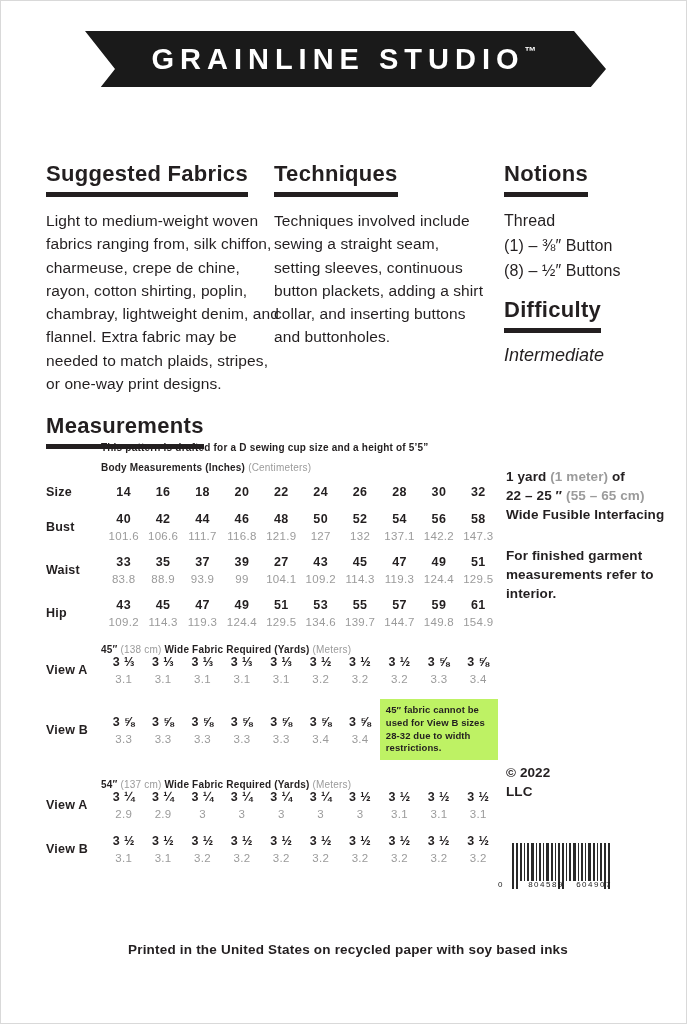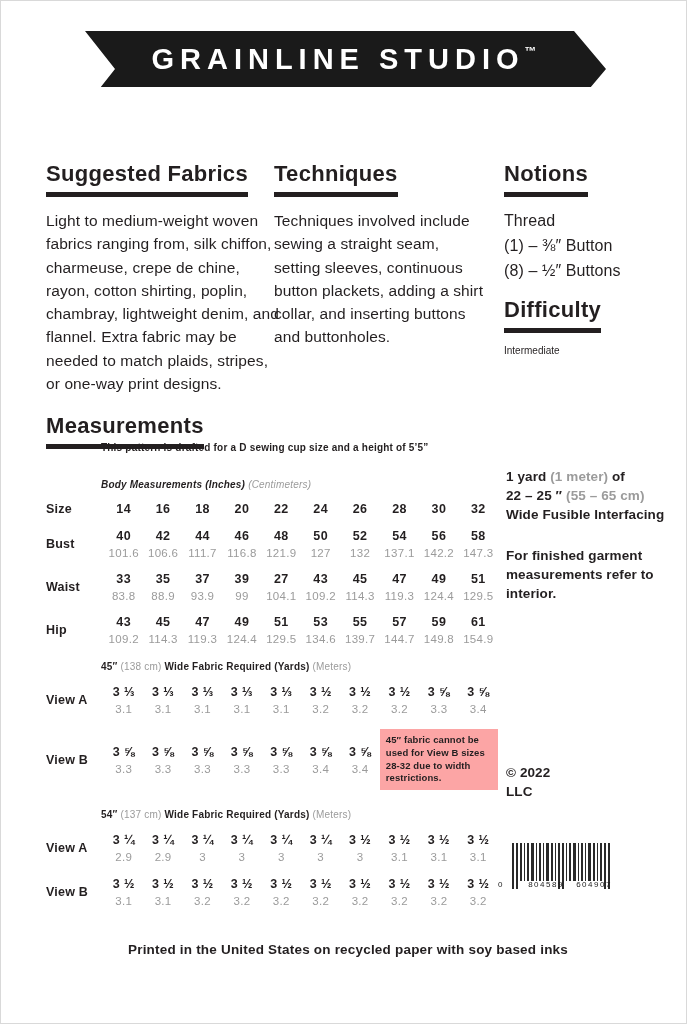--- a/index.html
+++ b/index.html
@@ -24,7 +24,7 @@
   #block-difficulty{left:503px;top:296px;width:172px;position:absolute;}
   .notion-line{font-size:16px;line-height:1.55;letter-spacing:0.1px;}
   #col-notions .lines{margin-top:12px;}
-  #block-difficulty p{margin:12px 0 1px 0;font-size:10px;}
+  #block-difficulty p{margin:12px 0 1px 0;font-size:18px;font-style:italic;}
   
   #measure-head{position:absolute;left:45px;top:412px;}
   #measure-block{position:absolute;left:45px;top:441px;width:452px;}

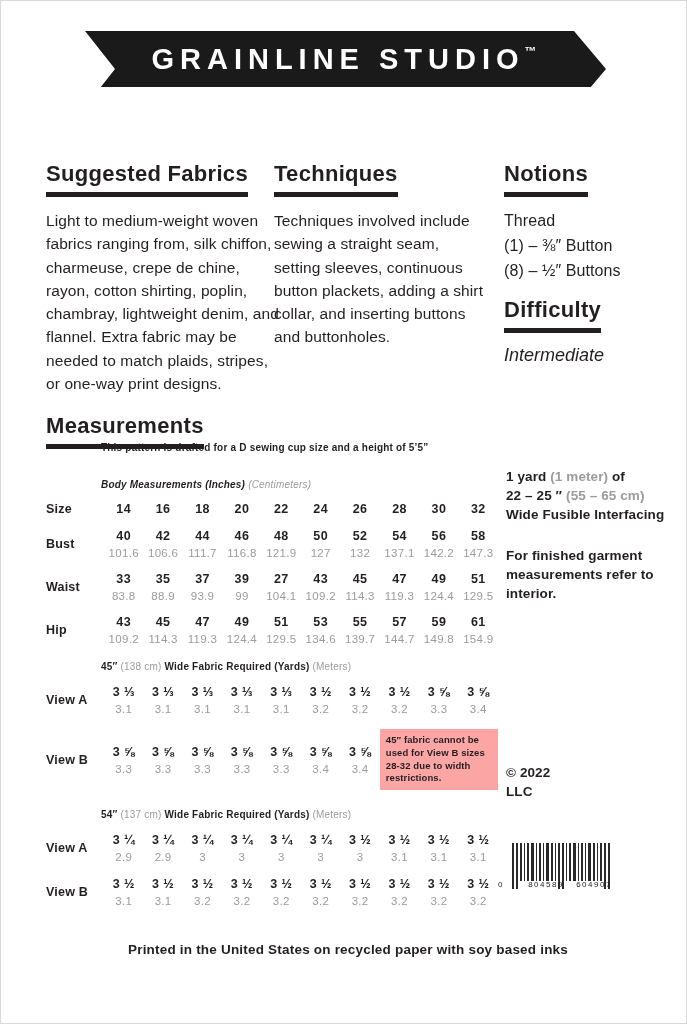--- a/index.html
+++ b/index.html
@@ -31,7 +31,7 @@
   .indent{margin-left:55px;}
   .tline{font-size:10px;font-weight:700;letter-spacing:0.2px;}
   .tline .gray{font-weight:400;}
-  .body-title{margin-top:26px;font-style:italic;}
+  .body-title{margin-top:9px;}
   .gray{color:#9b9b9b;}
   .mtable{margin-top:12px;}
   .trow{display:grid;grid-template-columns:58px repeat(10,1fr);align-items:center;}

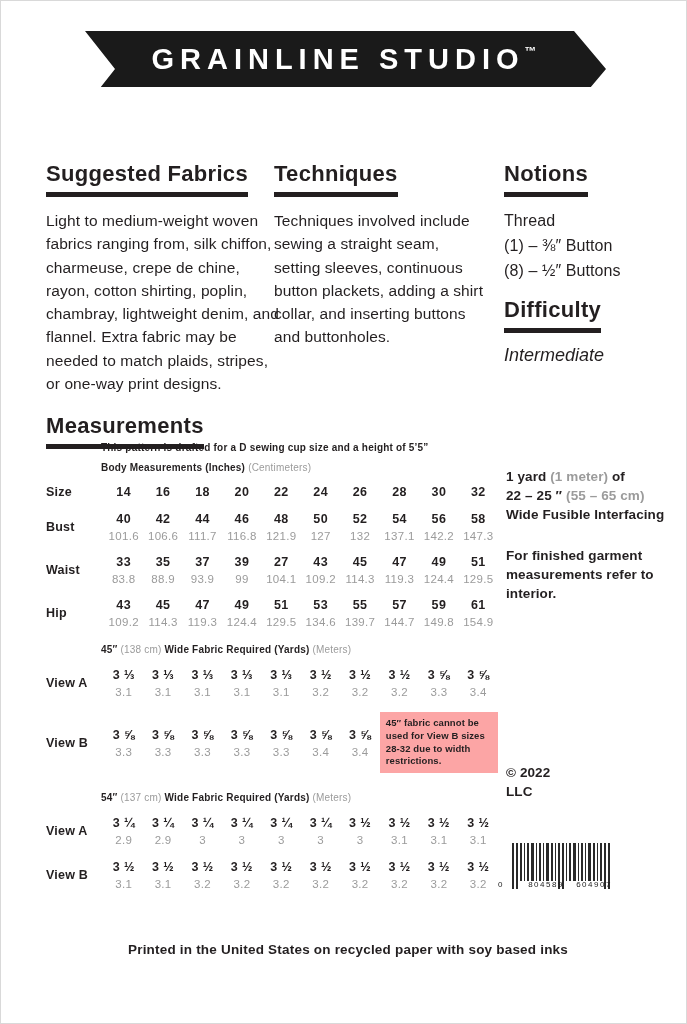--- a/index.html
+++ b/index.html
@@ -41,7 +41,7 @@
   .in{display:block;font-weight:700;font-size:12.5px;letter-spacing:0.4px;}
   .cm{display:block;font-size:11.5px;color:#9b9b9b;margin-top:4px;letter-spacing:0.3px;}
   .table-header{margin-top:16px;}
-  .fabric-rows{margin-top:13px;}
+  .fabric-rows{margin-top:0;}
   .fabric-rows .trow + .trow{margin-top:14px;}
   .t54{margin-top:19px;}
   .notebox{grid-column:span 3;background:#fca5a5;font-size:9.5px;font-weight:700;

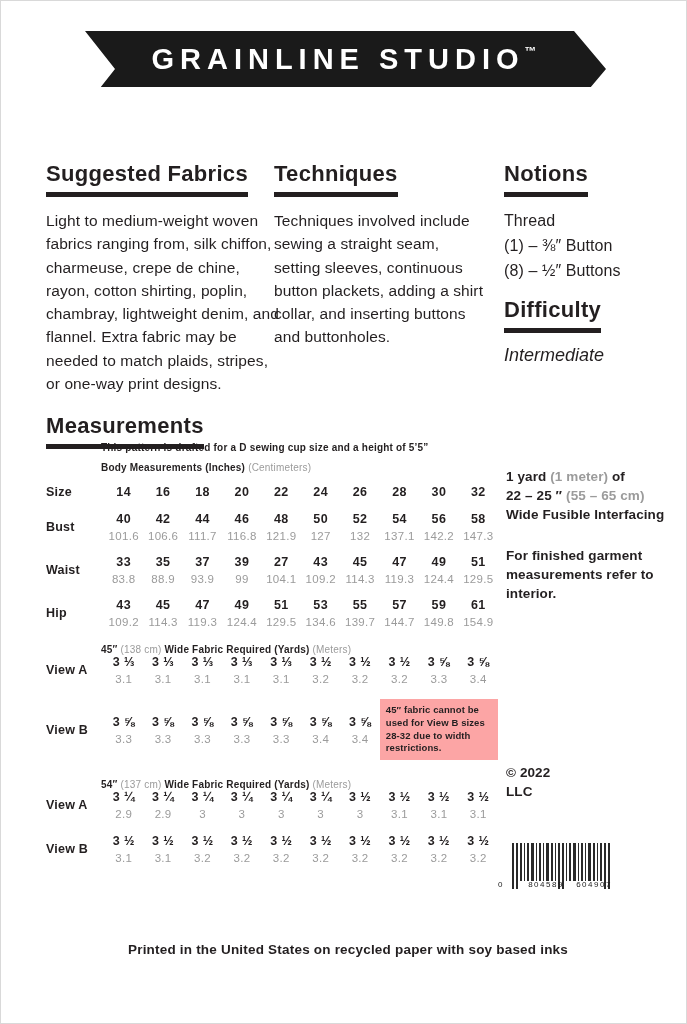--- a/index.html
+++ b/index.html
@@ -44,7 +44,7 @@
   .fabric-rows{margin-top:0;}
   .fabric-rows .trow + .trow{margin-top:14px;}
   .t54{margin-top:19px;}
-  .notebox{grid-column:span 3;background:#fca5a5;font-size:9.5px;font-weight:700;
+  .notebox{grid-column:span 3;background:#bef264;font-size:9.5px;font-weight:700;
            line-height:1.35;padding:5px 6px;text-align:left;letter-spacing:0.1px;}
   
   .sideblock{position:absolute;left:505px;width:168px;font-size:13.5px;font-weight:700;

